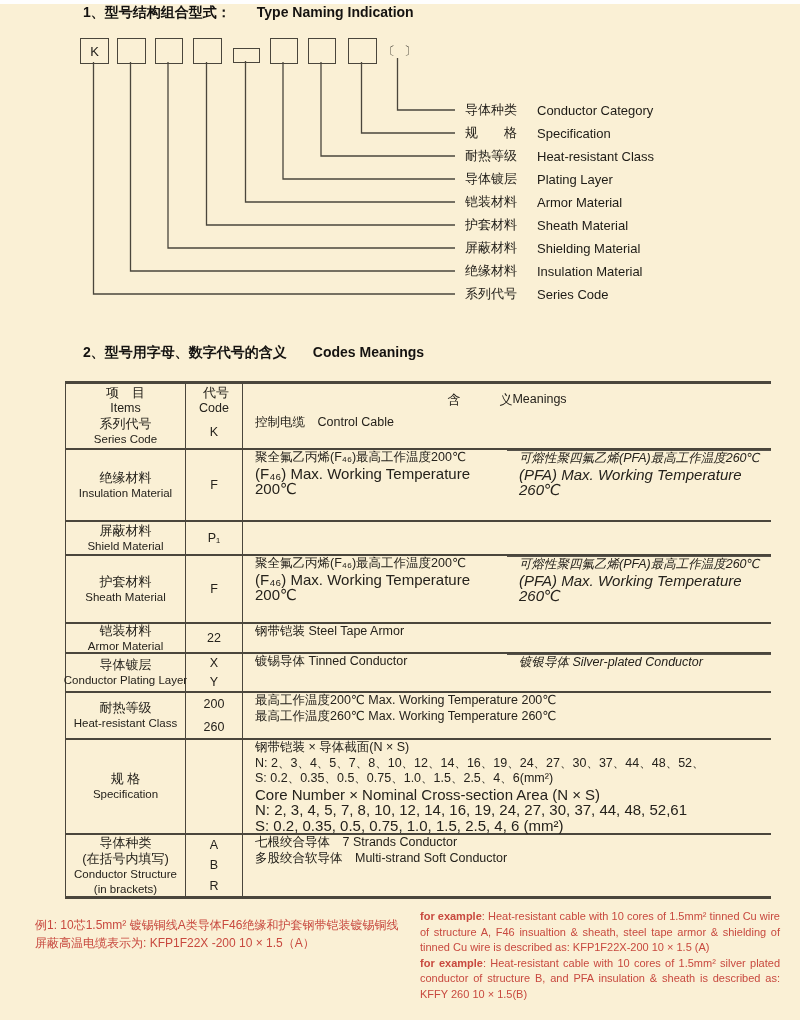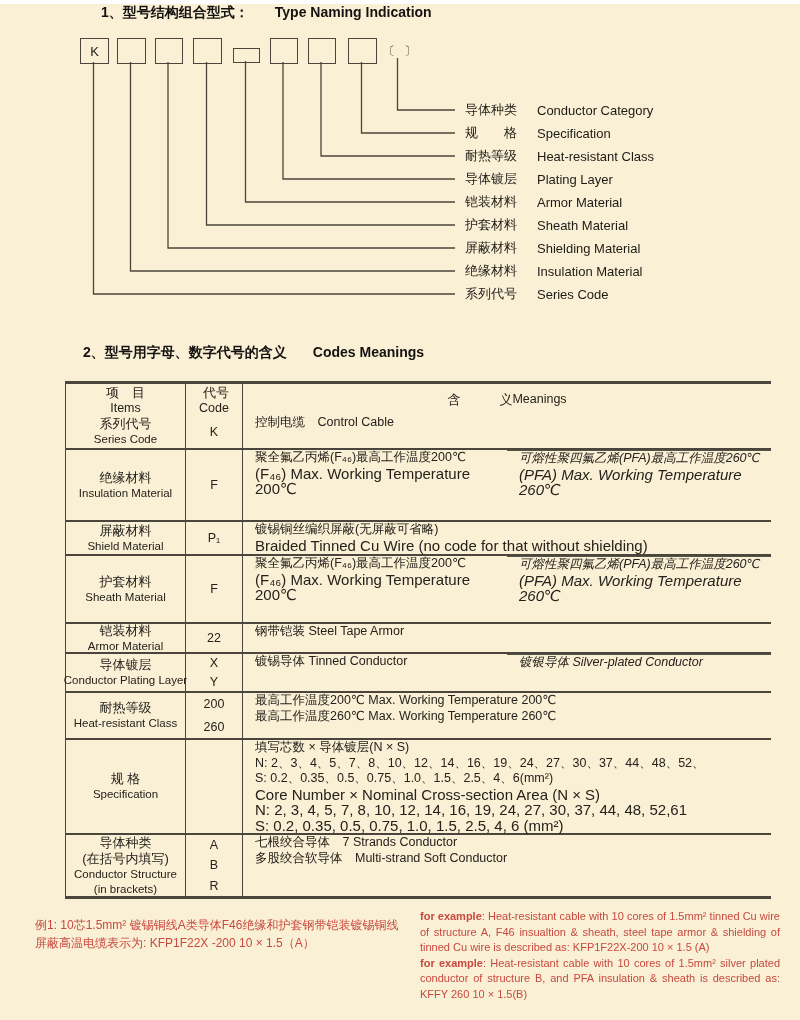--- a/index.html
+++ b/index.html
@@ -8,7 +8,7 @@
   .top-strip{position:absolute;left:0;top:0;width:800px;height:4px;background:#fefefe;}
   .sec-title{position:absolute;font-weight:bold;font-size:14px;color:#141210;white-space:nowrap;}
   .sec-title .en{margin-left:26px;}
-  .sec1{left:101px;top:4px;}
+  .sec1{left:83px;top:4px;}
   .sec2{left:83px;top:344px;}
   .diagram{position:absolute;left:0;top:0;width:800px;height:330px;}
   .diagram svg{position:absolute;left:0;top:0;}

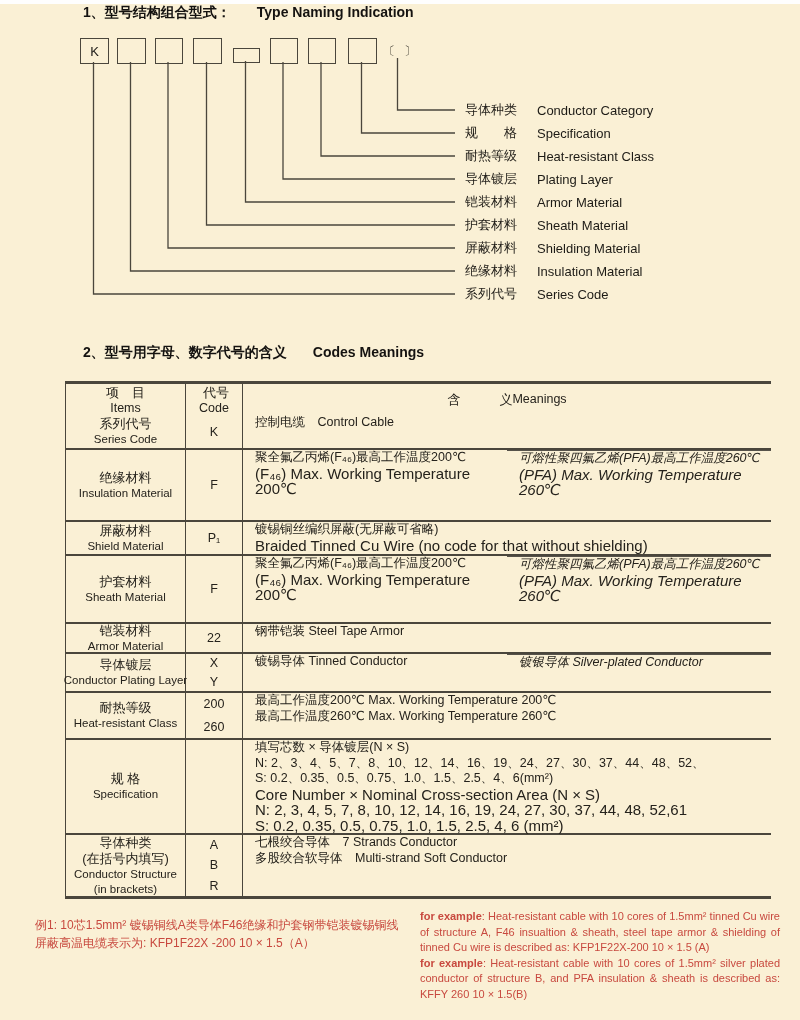--- a/index.html
+++ b/index.html
@@ -179,12 +179,6 @@
           <div class="t-code">
             <div class="line">P₁</div>
           </div>
-          <div class="t-mean">
-            <div class="t-sub">
-              <div class="line cn">镀锡铜丝编织屏蔽(无屏蔽可省略)</div>
-              <div class="line en">Braided Tinned Cu Wire (no code for that without shielding)</div>
-            </div>
-          </div>
         </div>
         <div class="t-row" style="height: 66px;">
           <div class="t-items">

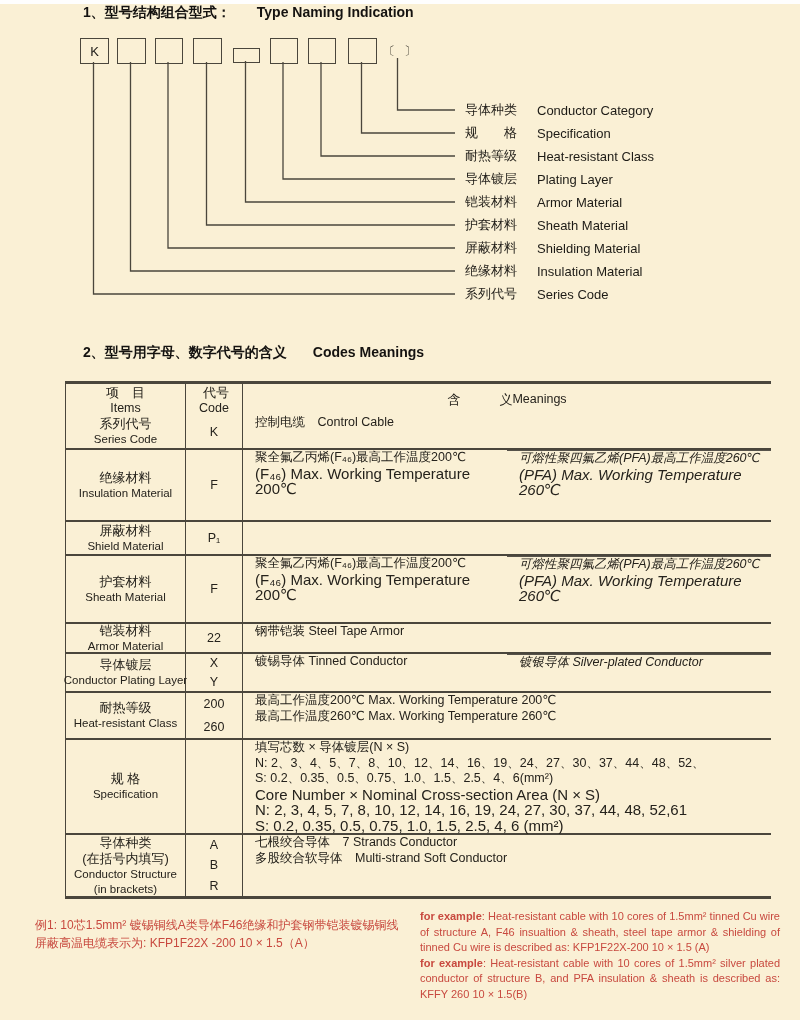--- a/index.html
+++ b/index.html
@@ -255,7 +255,7 @@
           <div class="t-code"></div>
           <div class="t-mean">
             <div class="t-sub">
-              <div class="line cn">填写芯数 × 导体镀层(N × S)</div>
+              <div class="line cn">钢带铠装 × 导体截面(N × S)</div>
               <div class="line cn">N:  2、3、4、5、7、8、10、12、14、16、19、24、27、30、37、44、48、52、</div>
               <div class="line cn">S:  0.2、0.35、0.5、0.75、1.0、1.5、2.5、4、6(mm²)</div>
               <div class="line en">Core Number  ×  Nominal Cross-section Area (N × S)</div>

